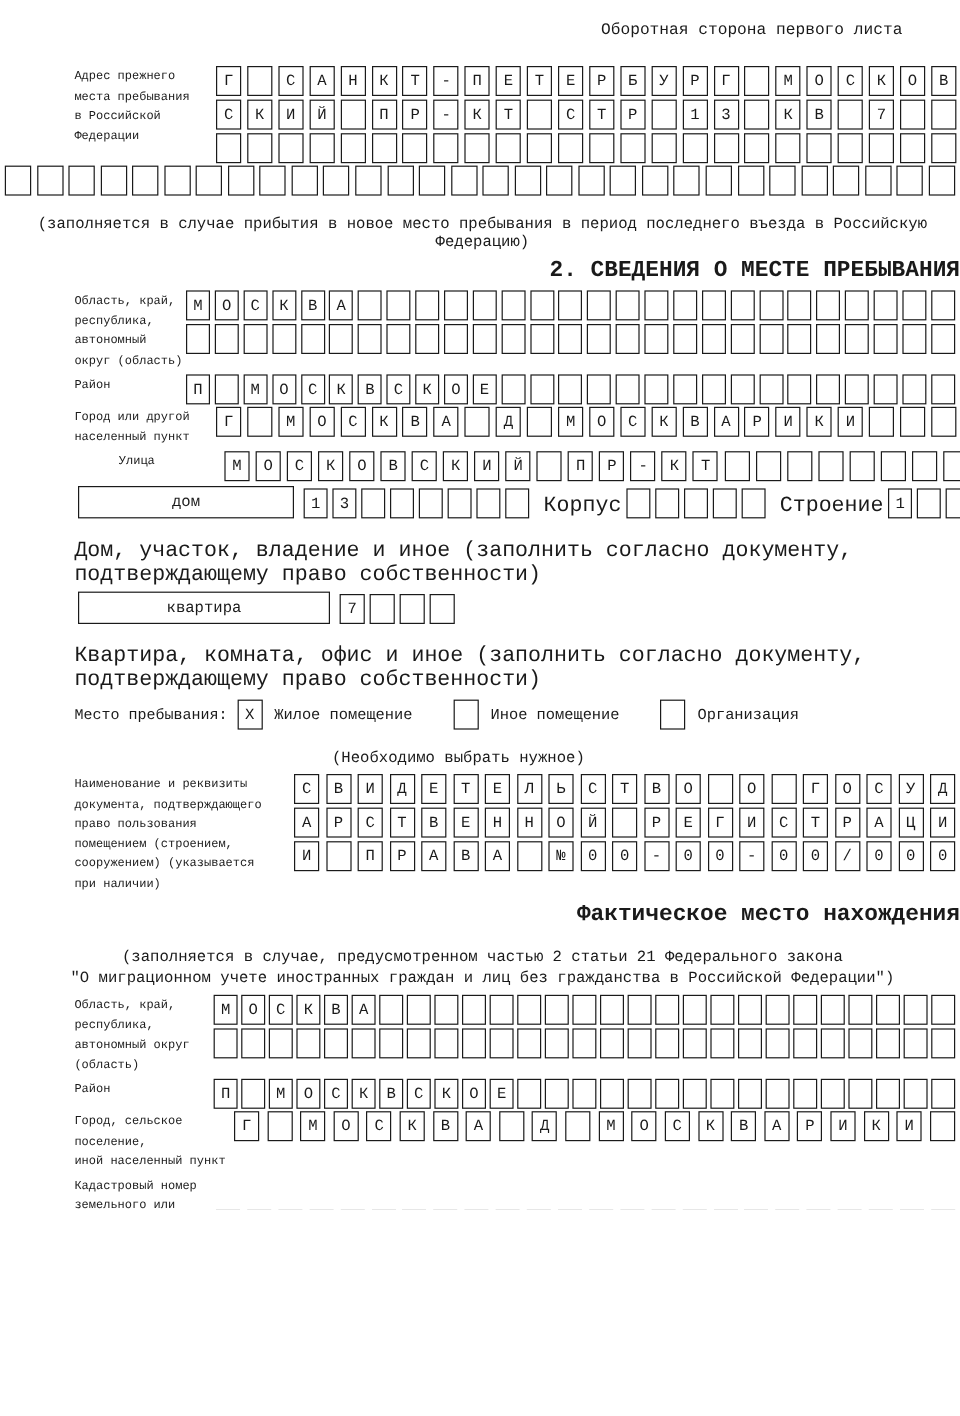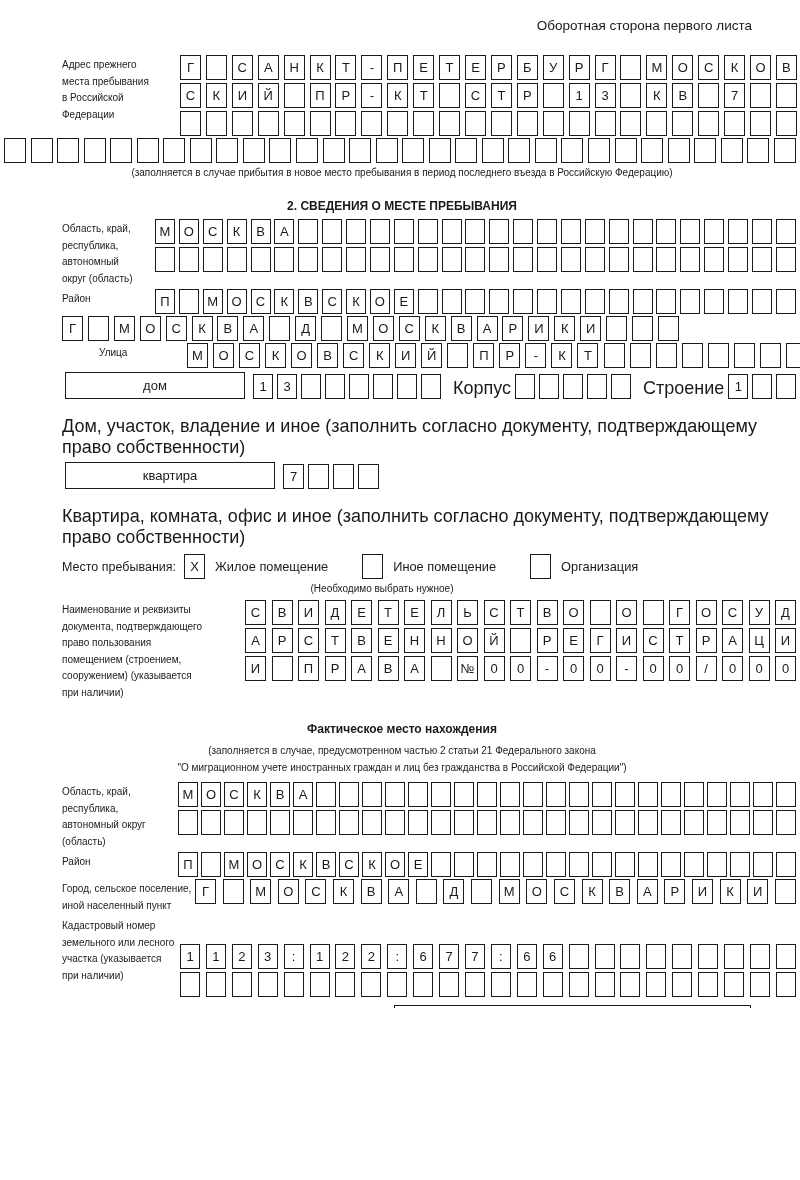--- a/index.html
+++ b/index.html
@@ -11,7 +11,7 @@
     margin: 0 auto;
     background: #ffffff;
     color: #1a1a1a;
-    font-family: Liberation Sans, sans-serif;
+    font-family: Liberation Mono, monospace;
     font-size: 12.5px;
     padding: 18px 2px 0 62px;
     overflow: hidden;

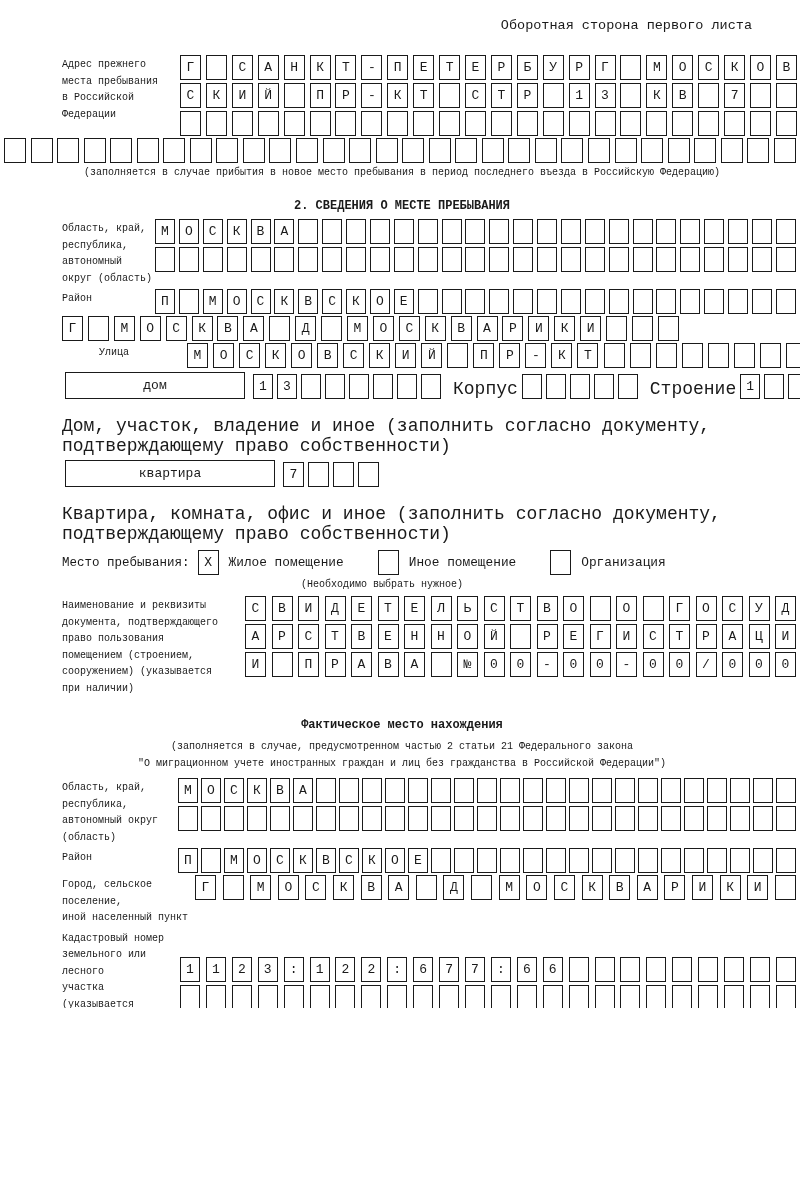--- a/index.html
+++ b/index.html
@@ -40,7 +40,7 @@
   .w551 { width: 551px; } .w618 { width: 618px; } .w601 { width: 601px; }
   .c22 .cell { width: 22px; } .c21 .cell { width: 21px; }
   .c20 .cell { width: 20px; }
-  .note { font-size: 10px; text-align: center; margin: 4px 0 3px -58px; width: 796px; }
+  .note { font-size: 13px; text-align: center; margin: 16px 0 3px -58px; width: 796px; }
   .note-left { font-size: 18px; margin: 17px 0 4px 0; }
   .h2 {
     font-weight: bold; font-size: 12px; text-align: center;

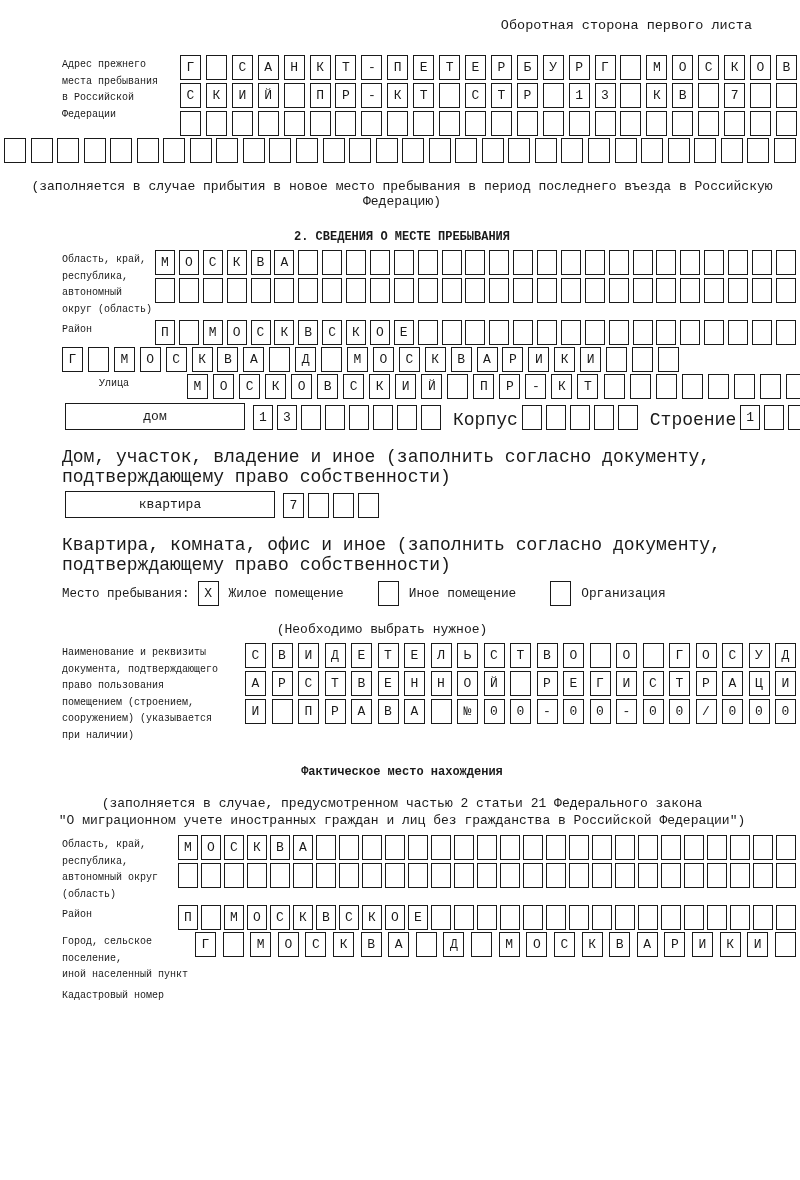--- a/index.html
+++ b/index.html
@@ -43,8 +43,8 @@
   .note { font-size: 13px; text-align: center; margin: 16px 0 3px -58px; width: 796px; }
   .note-left { font-size: 18px; margin: 17px 0 4px 0; }
   .h2 {
-    font-weight: bold; font-size: 12px; text-align: center;
-    margin: 21px 0 6px -58px; width: 796px;
+    font-weight: bold; font-size: 19px; text-align: right;
+    margin: 5px 0 6px -58px; width: 796px;
   }
   .houserow, .aptrow { display: flex; align-items: flex-end; margin: 4px 0 2px 3px; }
   .wbox {

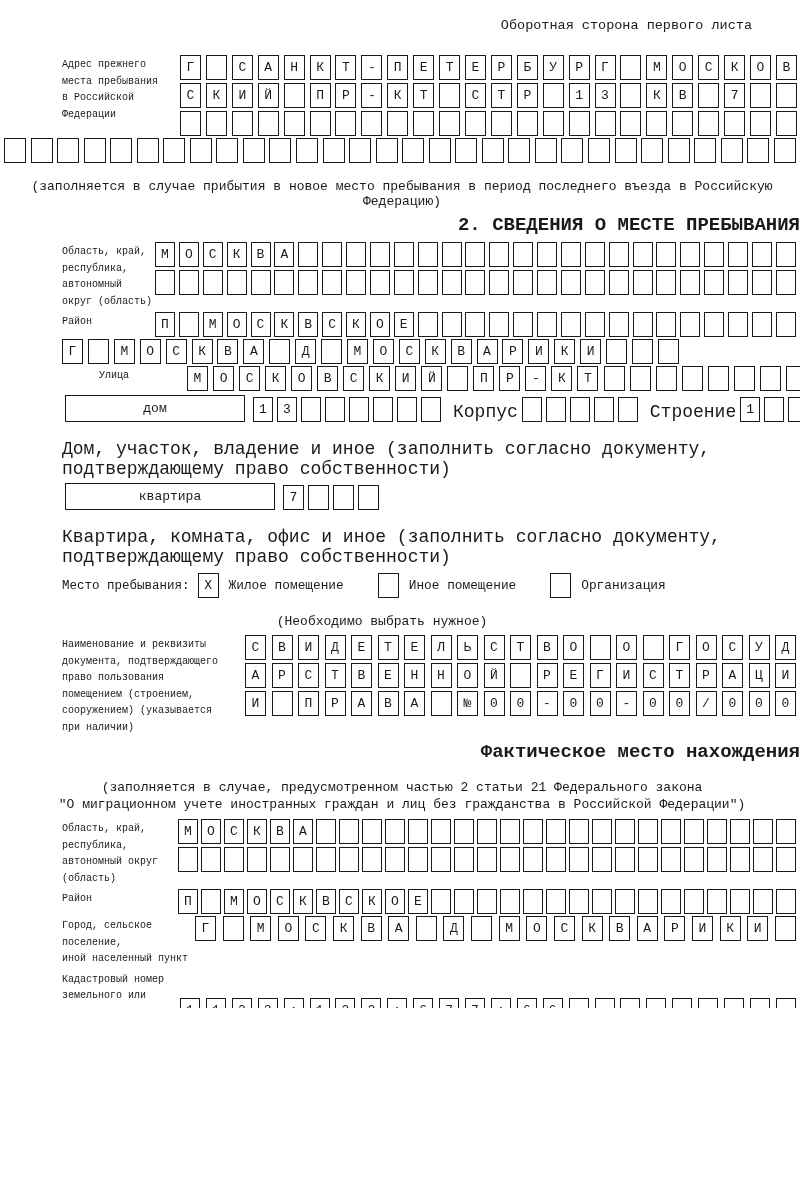--- a/index.html
+++ b/index.html
@@ -302,6 +302,8 @@
   </div>
 
   <div class="field">
+    <div class="lbl lw118">Город или другой
+населенный пункт</div>
     <div class="cb w617 c21">
         <span class="cell">Г</span>
         <span class="cell"></span>

